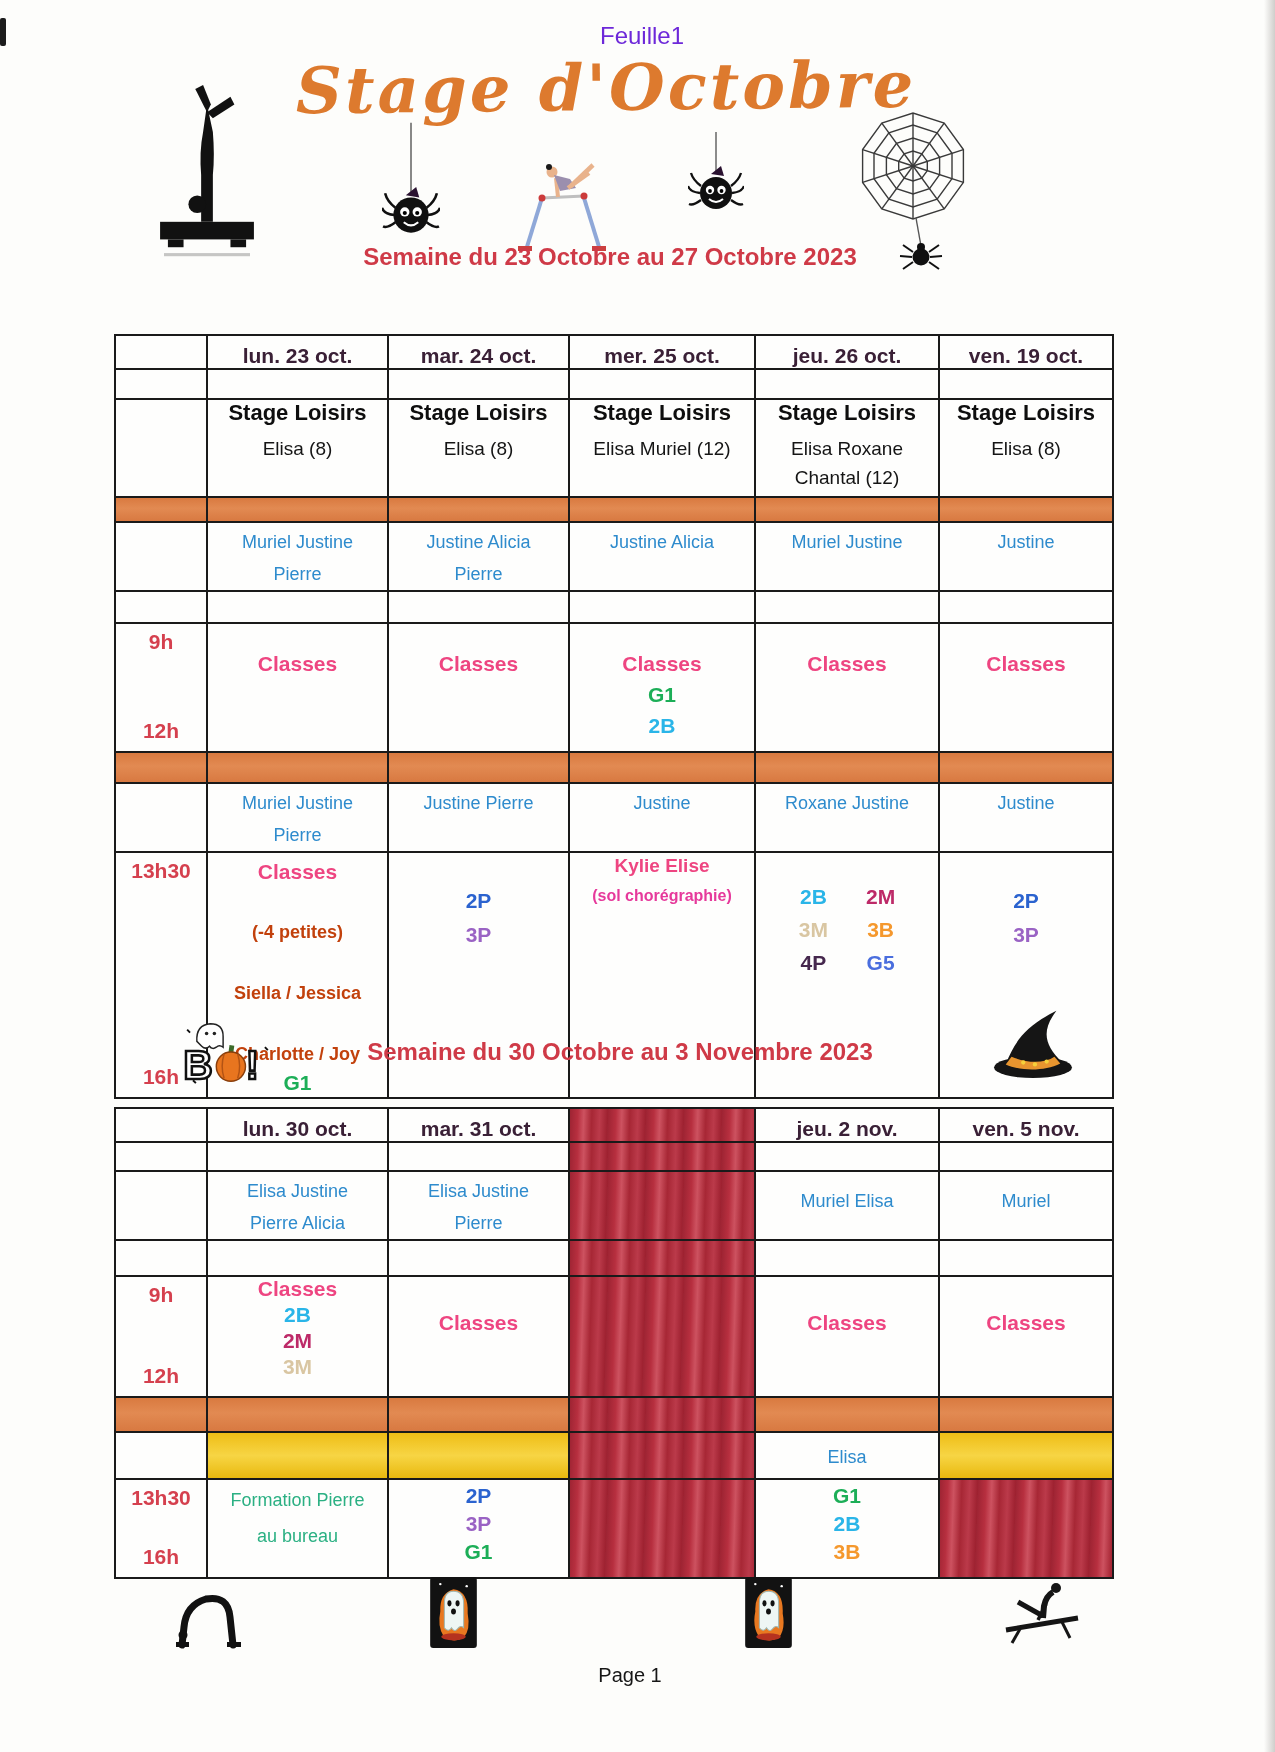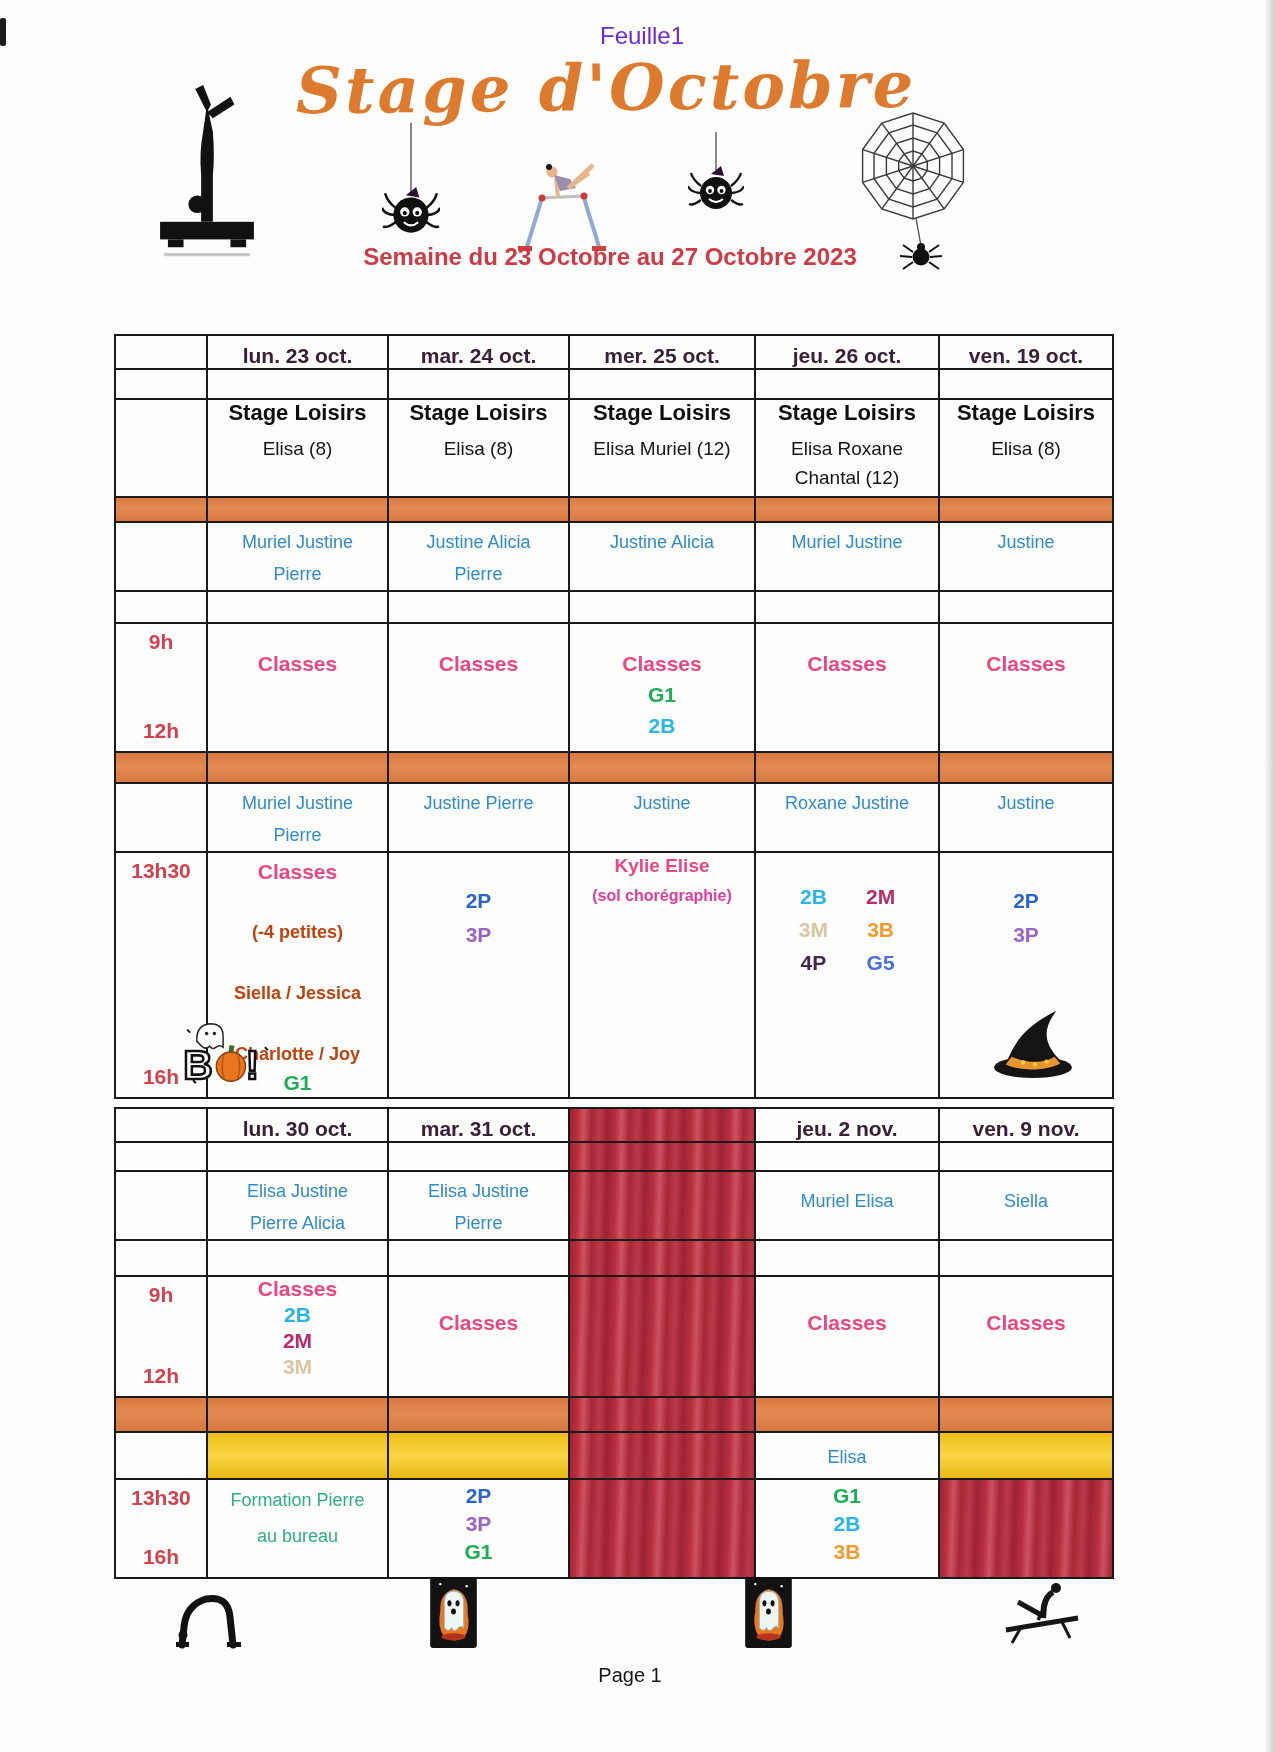--- a/index.html
+++ b/index.html
@@ -405,6 +405,7 @@
     <path d="M6,12 l3,3 M86,30 l3,3 M12,64 l3,3" stroke="#111" stroke-width="2"></path>
   </svg>
 
+  <div class="abs subtitle sub2">Semaine du 30 Octobre au 3 Novembre 2023</div>
 
   <svg class="abs" style="left:988px;top:1006px" width="90" height="76" viewBox="0 0 92 78">
     <ellipse cx="46" cy="63" rx="40" ry="11" fill="#151515"></ellipse>

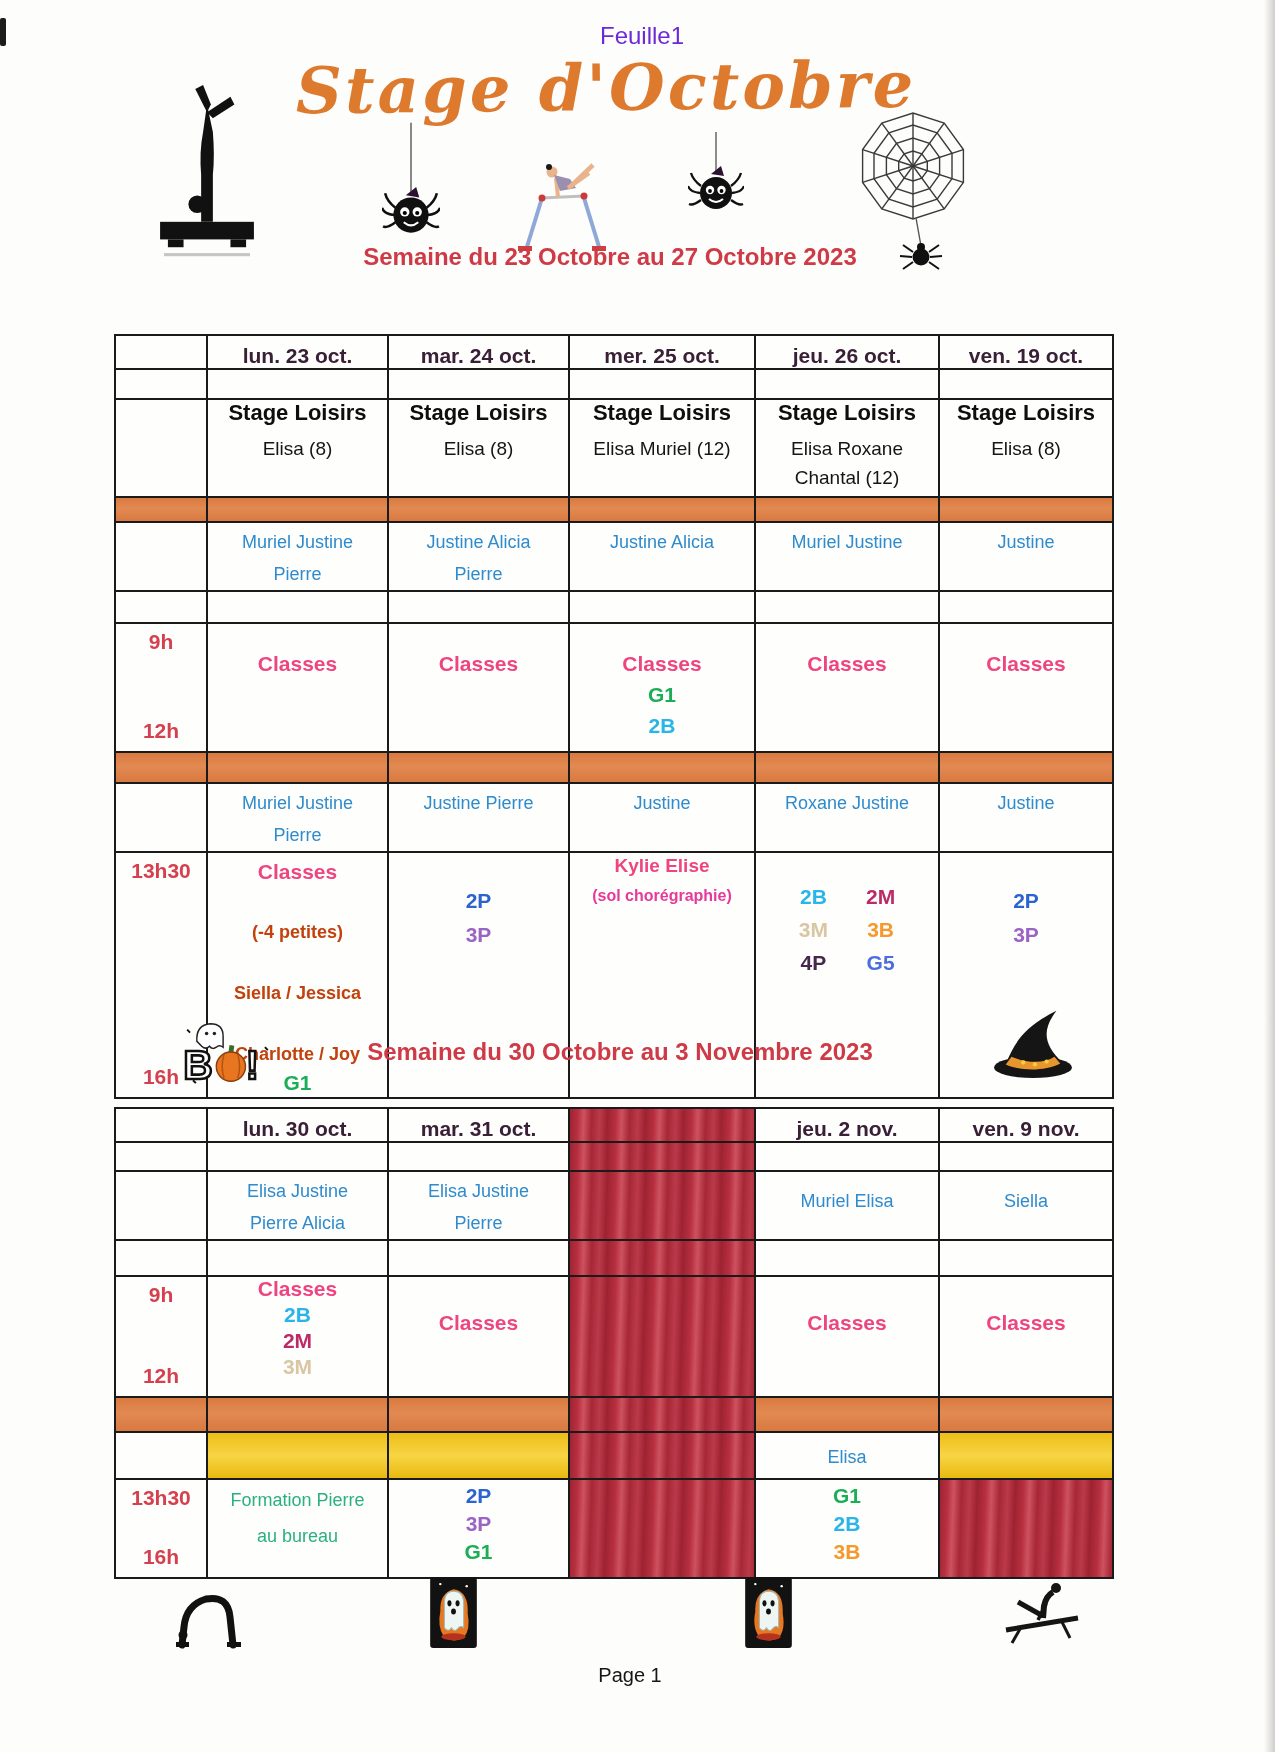--- a/index.html
+++ b/index.html
@@ -439,7 +439,7 @@
             <span class="dayh">jeu. 2 nov.</span>
           </td>
       <td>
-            <span class="dayh">ven. 9 nov.</span>
+            <span class="dayh">ven. 5 nov.</span>
           </td>
     </tr>
     <tr style="height:29px">

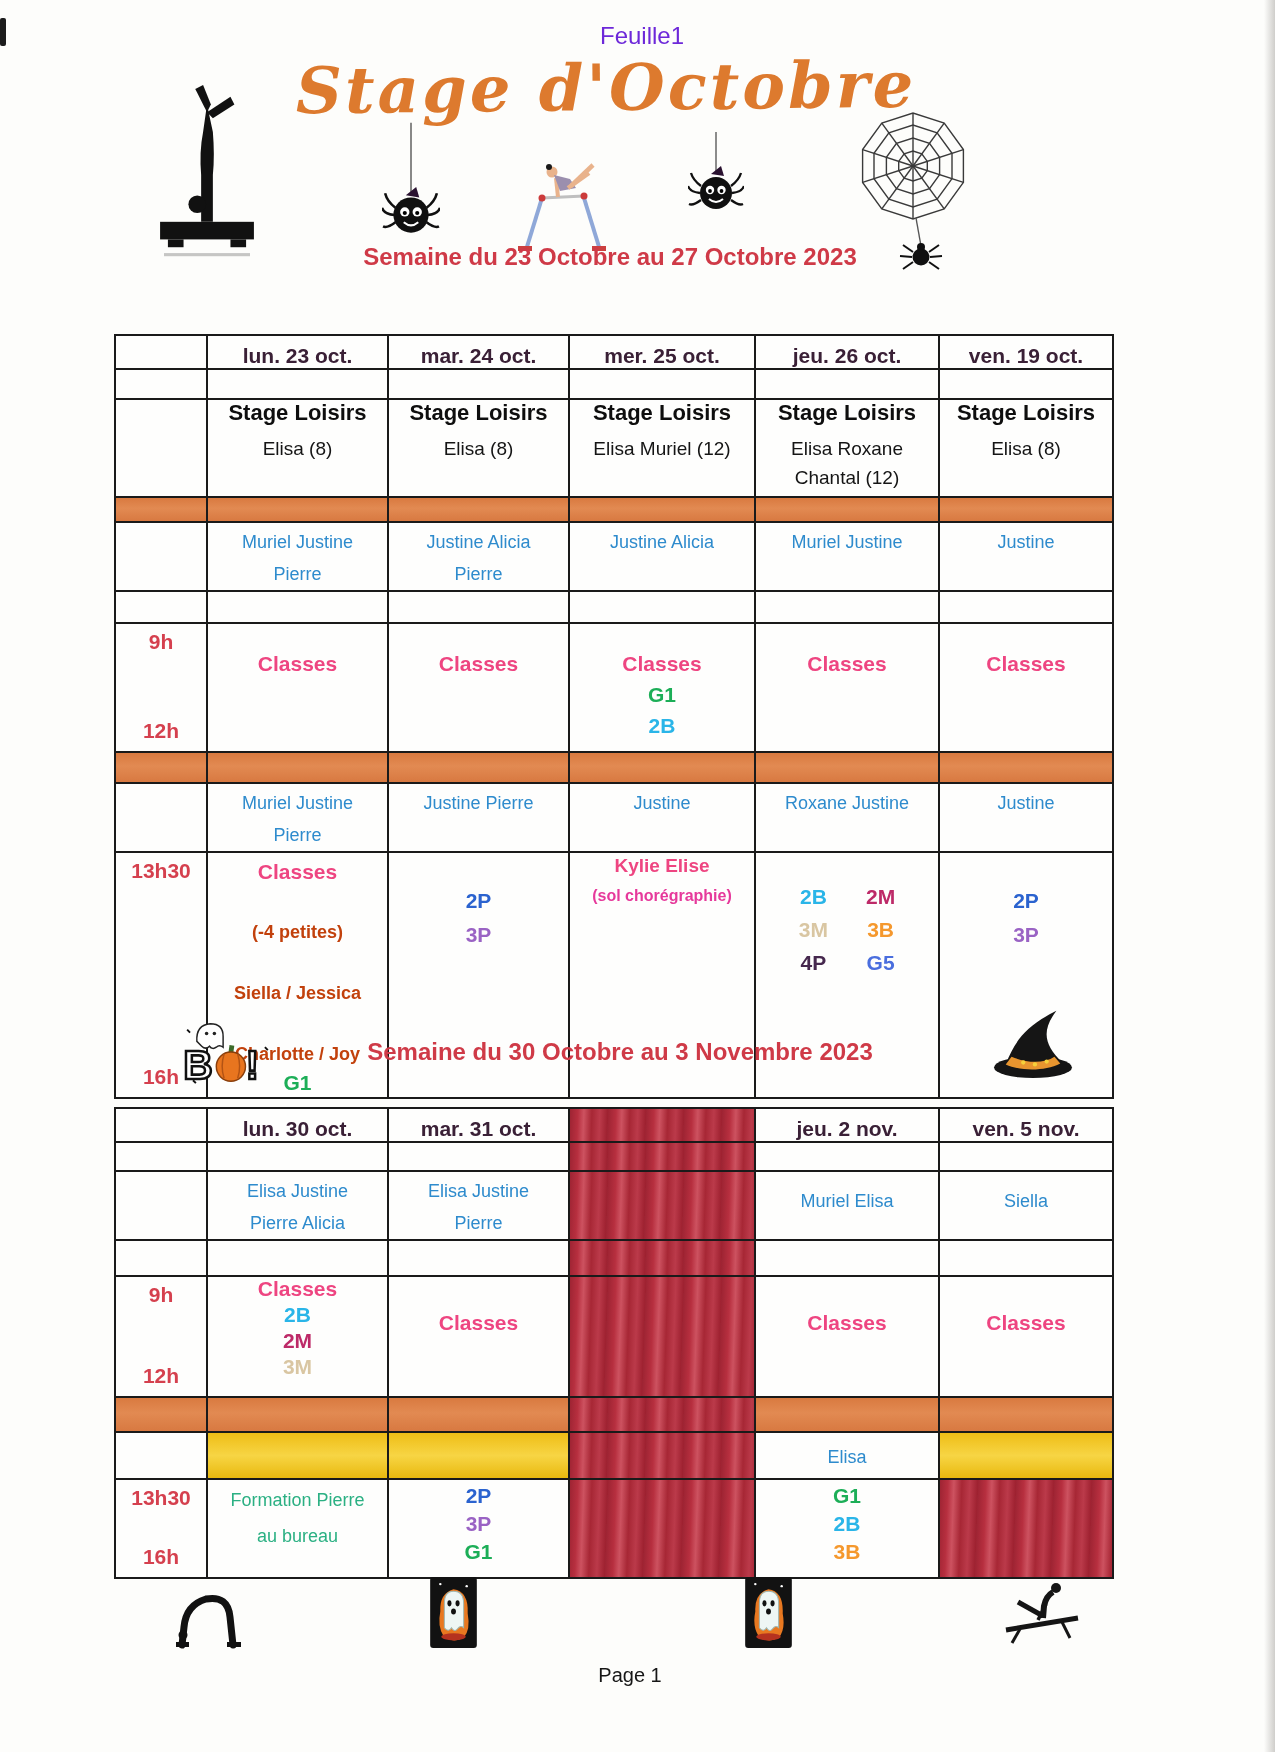--- a/index.html
+++ b/index.html
@@ -472,7 +472,7 @@
           </td>
       <td>
             <div class="stack pt14">
-              <span class="coach">Siella</span>
+              <span class="coach">Muriel</span>
             </div>
           </td>
     </tr>

